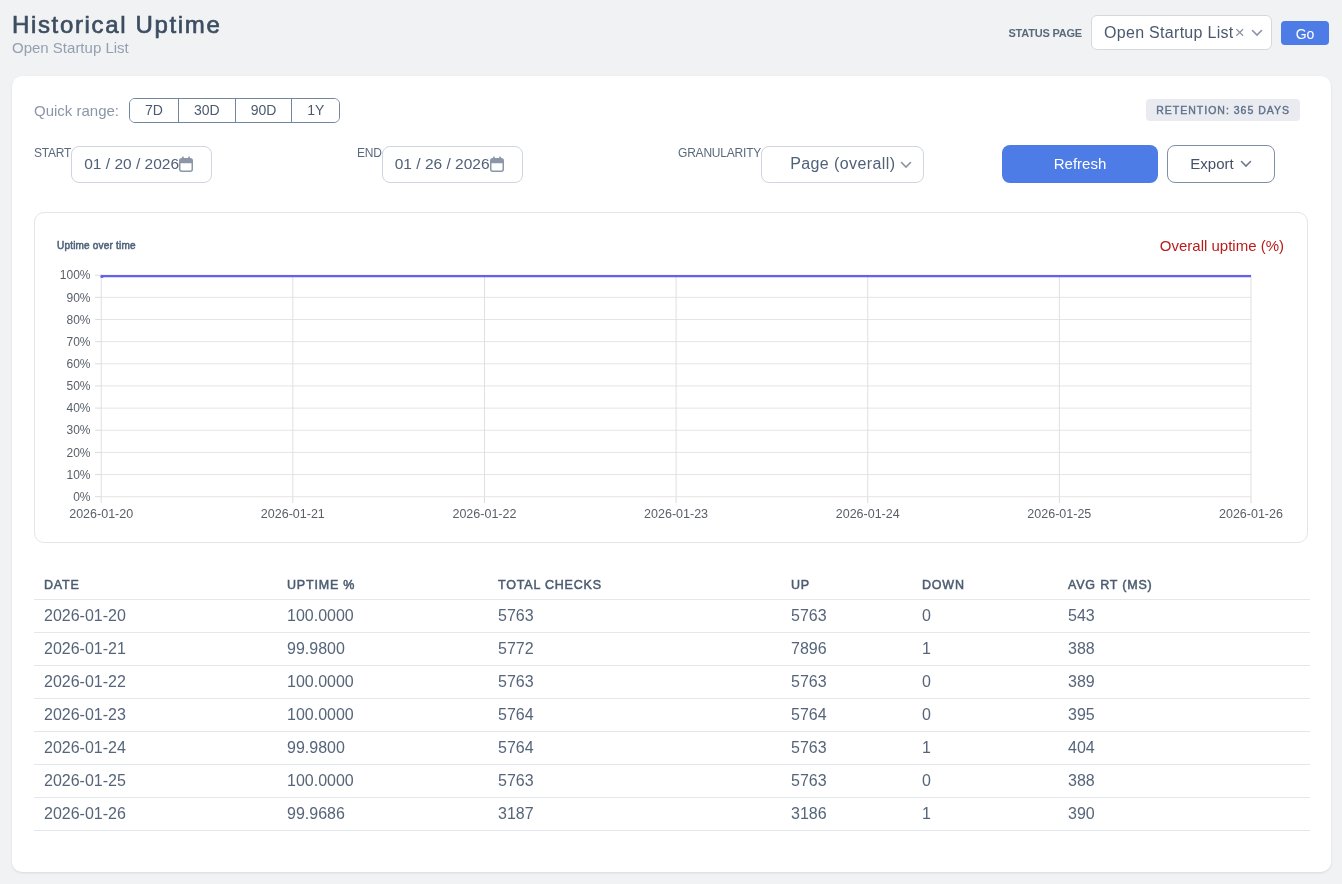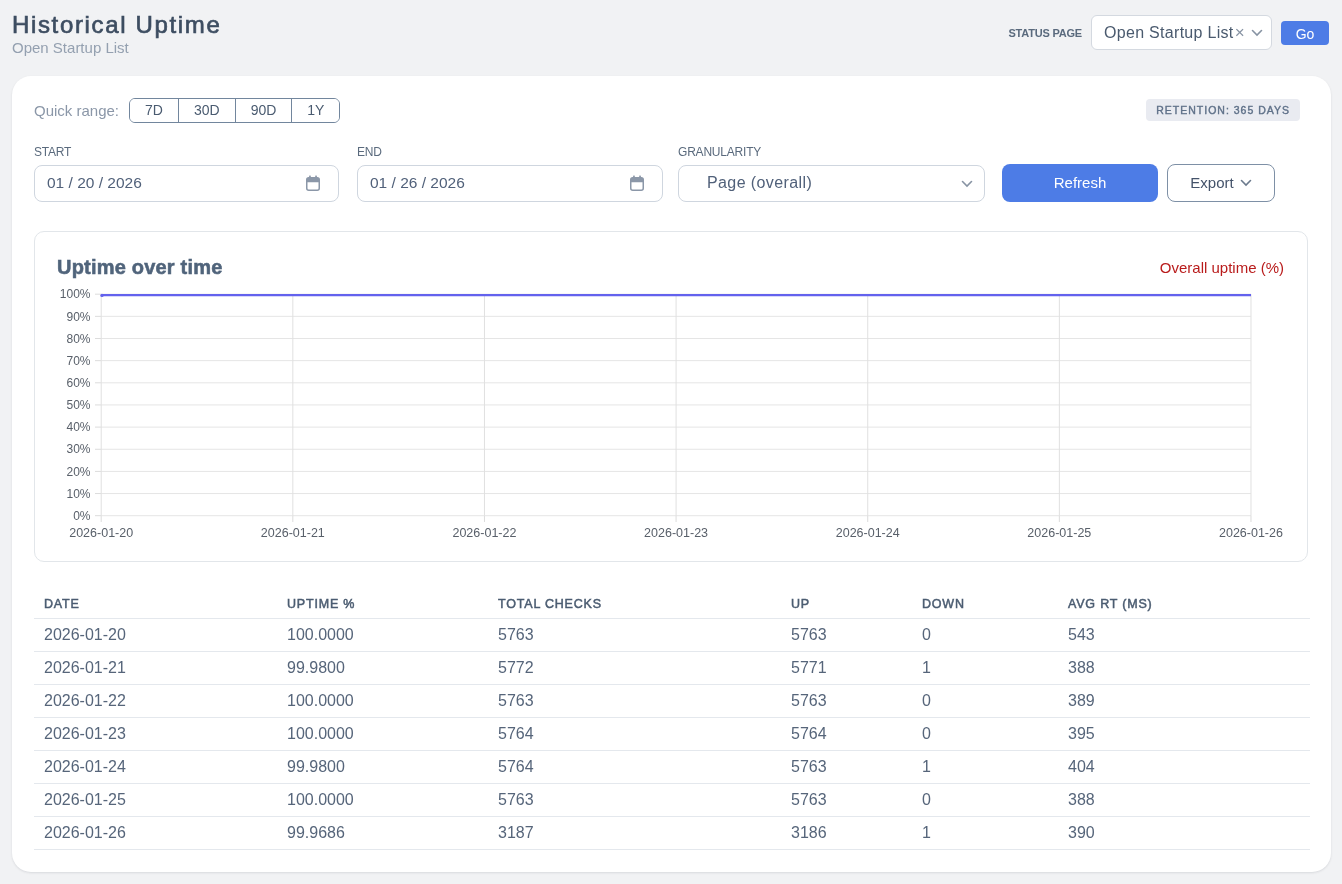--- a/index.html
+++ b/index.html
@@ -30,7 +30,7 @@
 }
 
 .card {
-  margin-top:19.5px; background:#fff; border-radius:19px;
+  margin-top:19.5px; background:#fff; border-radius:10px;
   box-shadow:0 1px 3px rgba(16,24,40,.07), 0 1px 2px rgba(16,24,40,.04);
   padding:22px 23px 22px 22px; height:796px;
 }

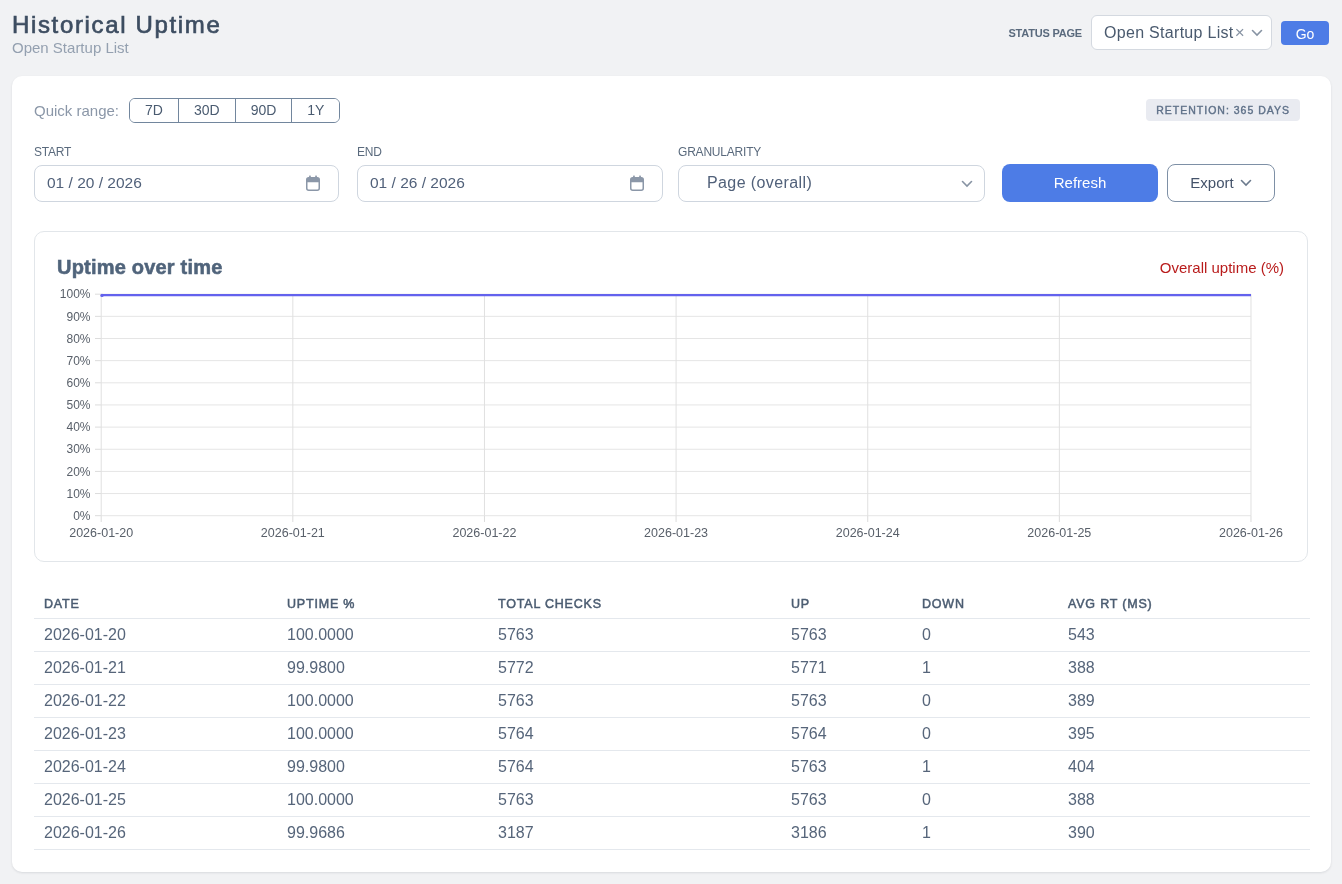--- a/index.html
+++ b/index.html
@@ -50,7 +50,7 @@
 }
 
 .row2 { display:flex; margin-top:22px; align-items:flex-end; }
-.fld { display:flex; flex-direction:column; }
+.fld { display:flex; }
 .fld label { font-size:12px; letter-spacing:-.2px; color:#5a6a7d; margin-bottom:6px; }
 .inp, .sel2 {
   height:37px; border:1px solid #cfd6df; border-radius:8px; background:#fff;

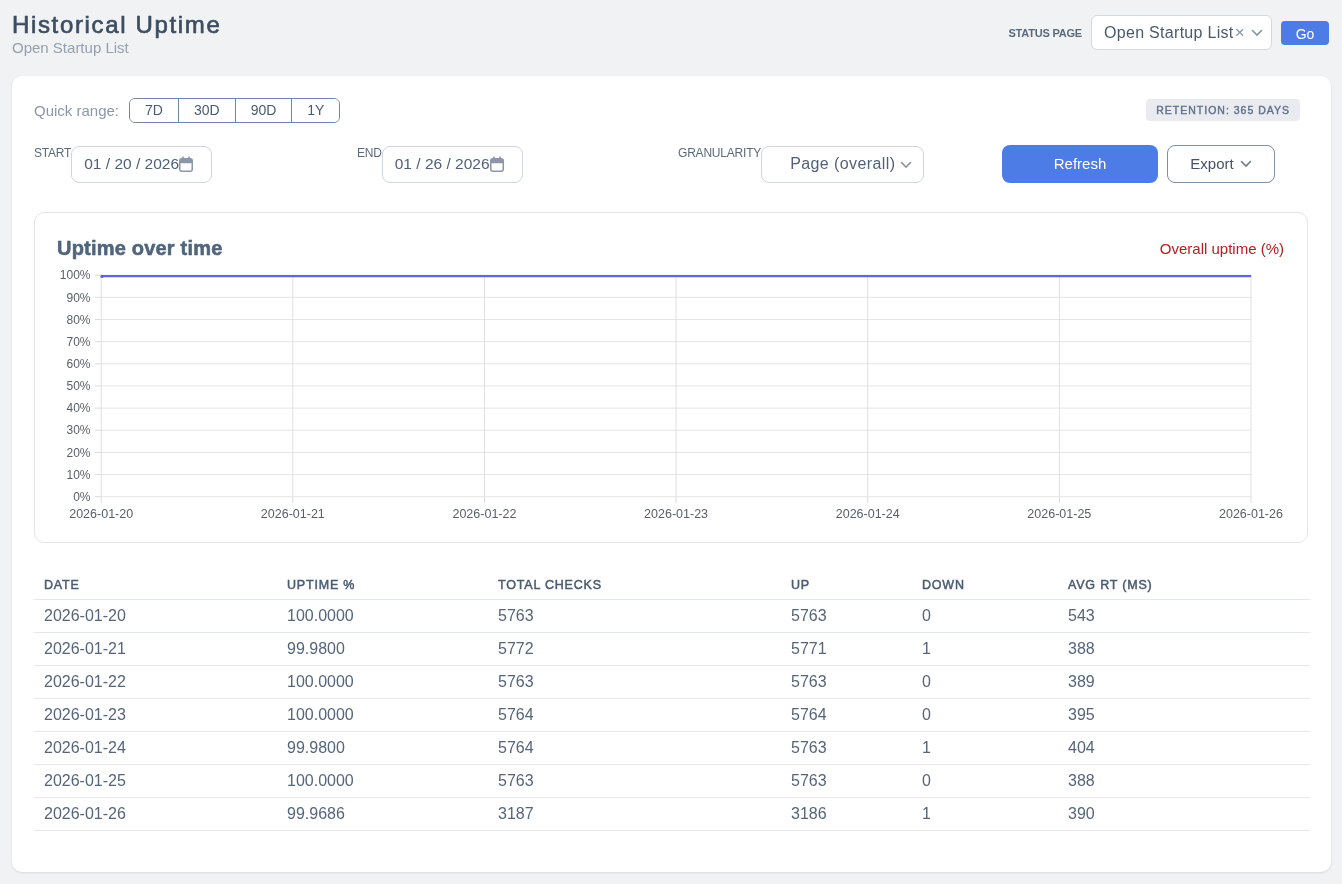--- a/index.html
+++ b/index.html
@@ -76,7 +76,7 @@
 .chart-card { border:1px solid #e2e6ea; border-radius:10px; margin-top:29px; padding:0; position:relative; height:331px; overflow:hidden; }
 .chart-head { position:absolute; top:24px; left:22px; right:23px; display:flex; justify-content:space-between; align-items:center; }
 .csvg { position:absolute; top:0; left:0; }
-.chart-head .t { font-size:20px; font-weight:700; color:#50647b; -webkit-text-stroke:0.55px #50647b; letter-spacing:.2px; }
+.chart-head .t { font-size:10px; font-weight:400; color:#50647b; -webkit-text-stroke:0.55px #50647b; letter-spacing:.2px; }
 .chart-head .r { font-size:15px; color:#b91c1c; }
 
 table.tbl { border-collapse:collapse; table-layout:fixed; width:1276px; margin-top:27px; }

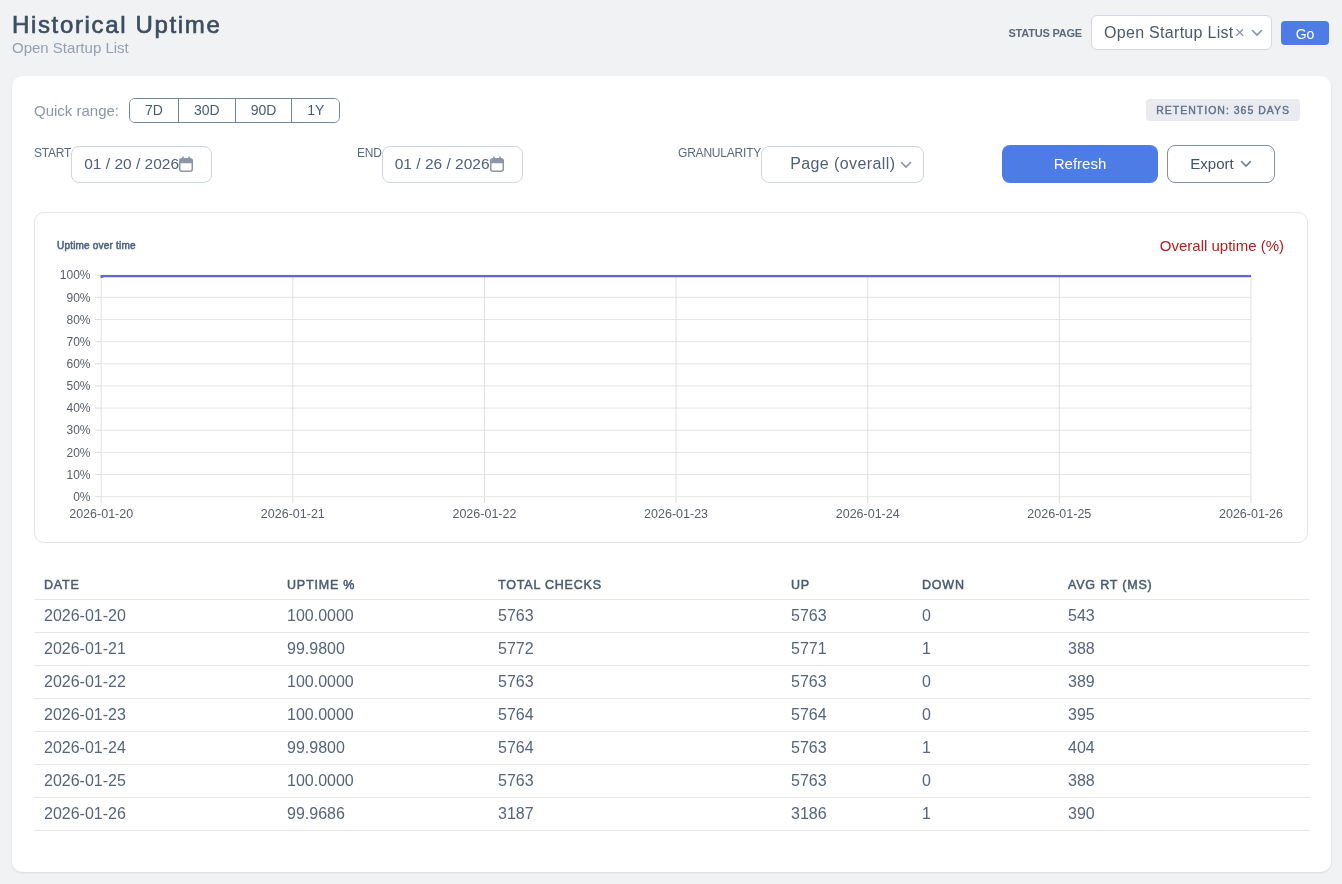--- a/index.html
+++ b/index.html
@@ -262,7 +262,7 @@
             <td>2026-01-21</td>
             <td>99.9800</td>
             <td>5772</td>
-            <td>5771</td>
+            <td>7896</td>
             <td>1</td>
             <td>388</td>
           </tr>

